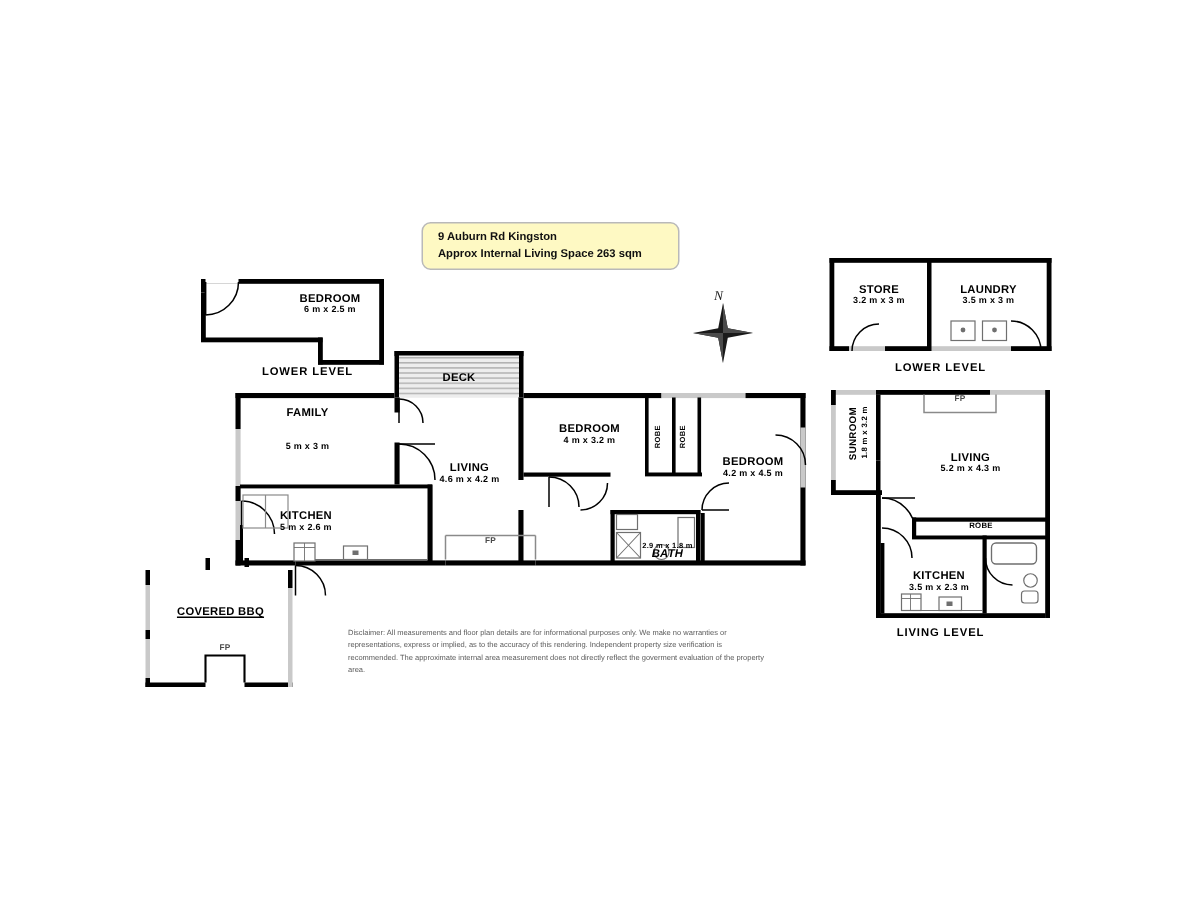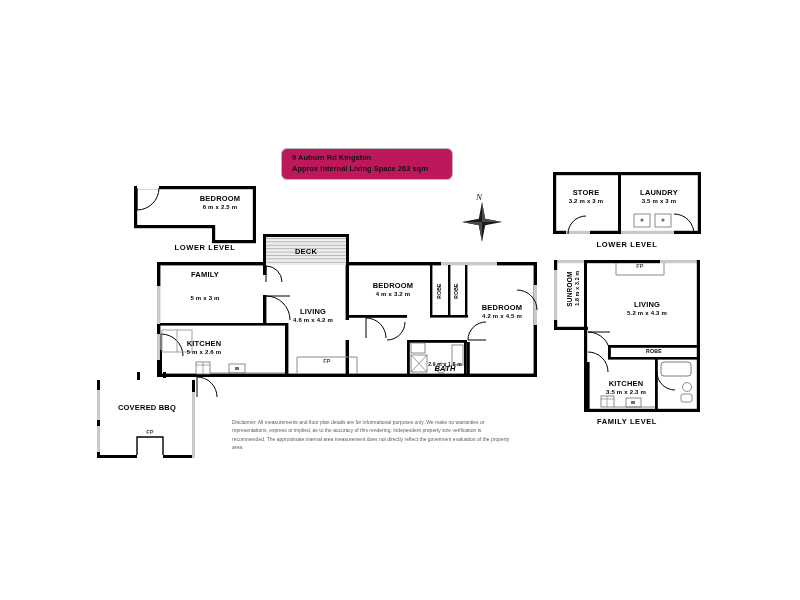--- a/index.html
+++ b/index.html
@@ -34,7 +34,7 @@
   
   #title-card{
     position:absolute;left:281px;top:148px;width:172px;height:32px;
-    border:1px solid #b9b9b9;border-radius:6px;background:#be185d;
+    border:1px solid #b9b9b9;border-radius:6px;background:#fef9c3;
     box-sizing:border-box;
     display:flex;flex-direction:column;justify-content:center;
     padding-left:10px;

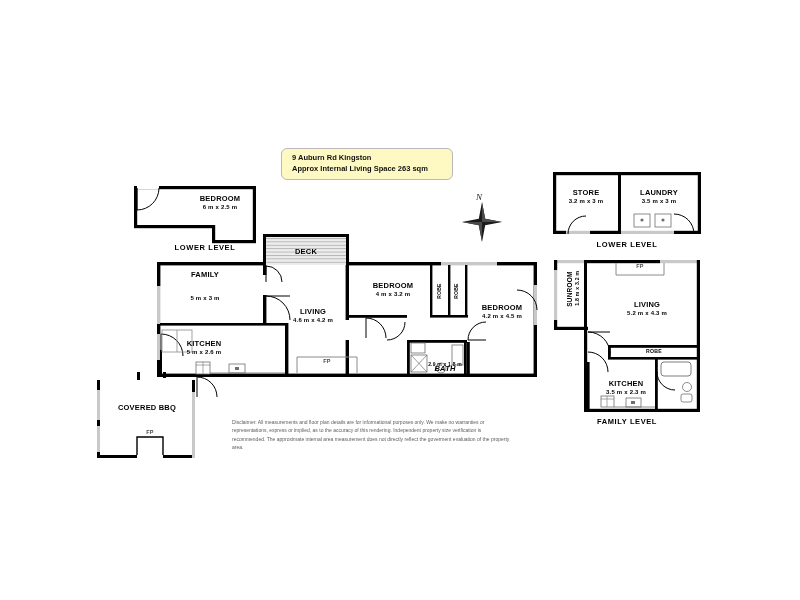--- a/index.html
+++ b/index.html
@@ -318,7 +318,7 @@
   <div class="lbl room-name" style="left:421px;top:364px;width:48px;font-style:italic;">BATH</div>
   <div class="lbl" style="left:418px;top:361px;width:54px;font-size:5px;">2.9 m x 1.8 m</div>
 
-  <div class="lbl room-name" style="left:106px;top:403px;width:82px;">COVERED BBQ</div>
+  <div class="lbl room-name" style="left:106px;top:403px;width:82px;text-decoration:underline;">COVERED BBQ</div>
 
   <div class="lbl room-name" style="left:556px;top:188px;width:60px;">STORE</div>
   <div class="lbl room-dim" style="left:556px;top:198px;width:60px;">3.2 m x 3 m</div>

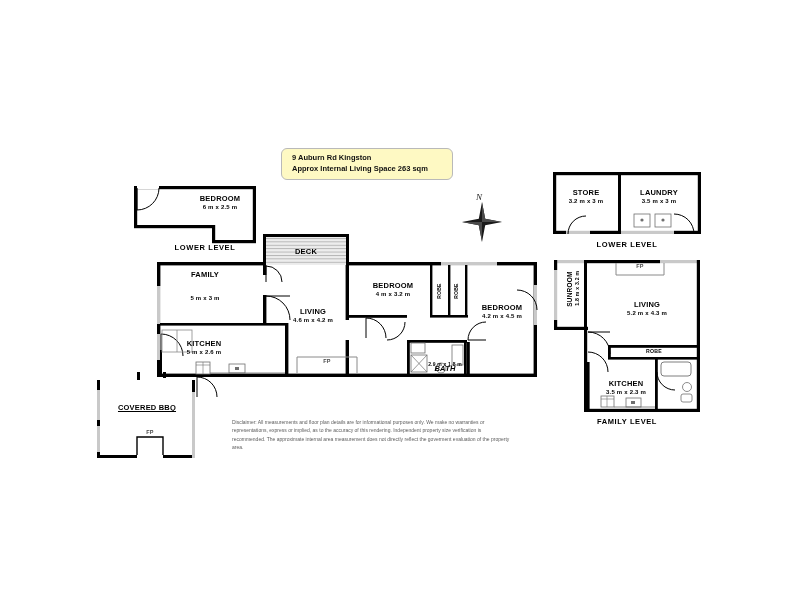--- a/index.html
+++ b/index.html
@@ -345,7 +345,7 @@
 
   <div class="lbl level-lbl" style="left:150px;top:243px;width:110px;">LOWER LEVEL</div>
   <div class="lbl level-lbl" style="left:572px;top:240px;width:110px;">LOWER LEVEL</div>
-  <div class="lbl level-lbl" style="left:572px;top:417px;width:110px;">FAMILY LEVEL</div>
+  <div class="lbl level-lbl" style="left:572px;top:417px;width:110px;">LIVING LEVEL</div>
 
   <div id="disclaimer">Disclaimer: All measurements and floor plan details are for informational purposes only. We  make no warranties or representations, express or implied, as to the accuracy of this rendering. Independent property size verification is recommended. The approximate internal area measurement does not directly reflect the goverment evaluation of the property area.</div>
 

